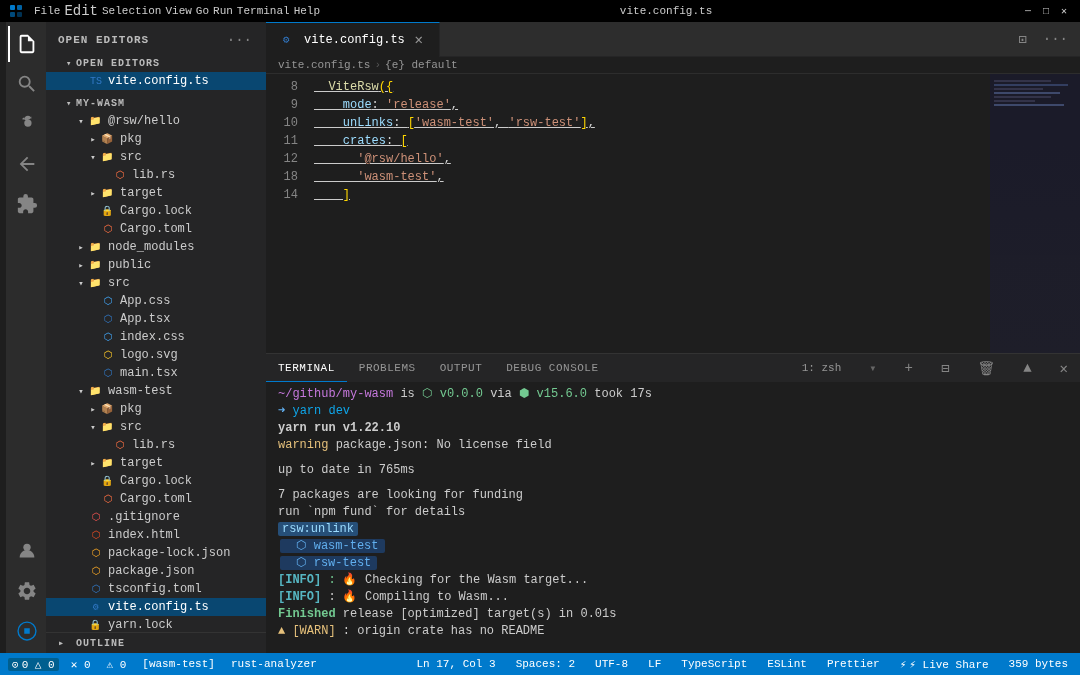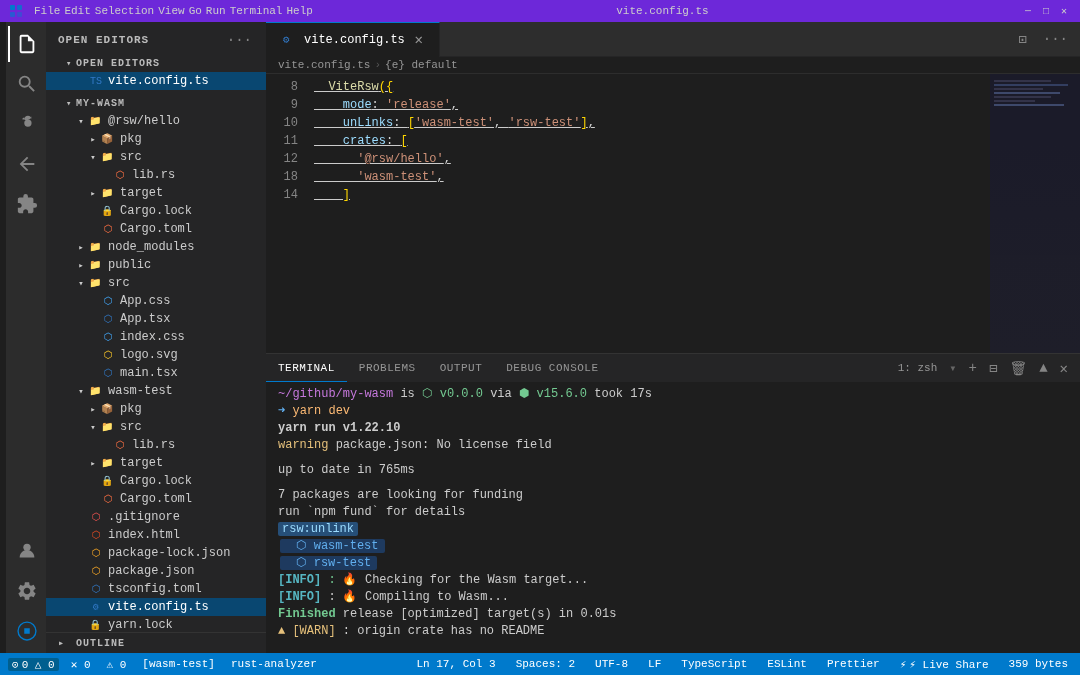--- a/index.html
+++ b/index.html
@@ -6,7 +6,7 @@
     body { font-family: 'Consolas', 'Courier New', monospace; background: #1e1e1e; color: #cccccc; font-size: 12px; overflow: hidden; width: 1080px; height: 675px; display: flex; flex-direction: column; }
 
     
-    #titlebar { background: #6d28d9; height: 22px; display: flex; align-items: center; padding: 0 8px; flex-shrink: 0; }
+    #titlebar { background: #000000; height: 22px; display: flex; align-items: center; padding: 0 8px; flex-shrink: 0; }
     .titlebar-icon { width: 16px; height: 16px; margin-right: 6px; display: flex; align-items: center; justify-content: center; }
     .titlebar-left { display: flex; align-items: center; gap: 4px; min-width: 200px; }
     .titlebar-title { flex: 1; text-align: center; font-size: 11px; color: #cccccc; }

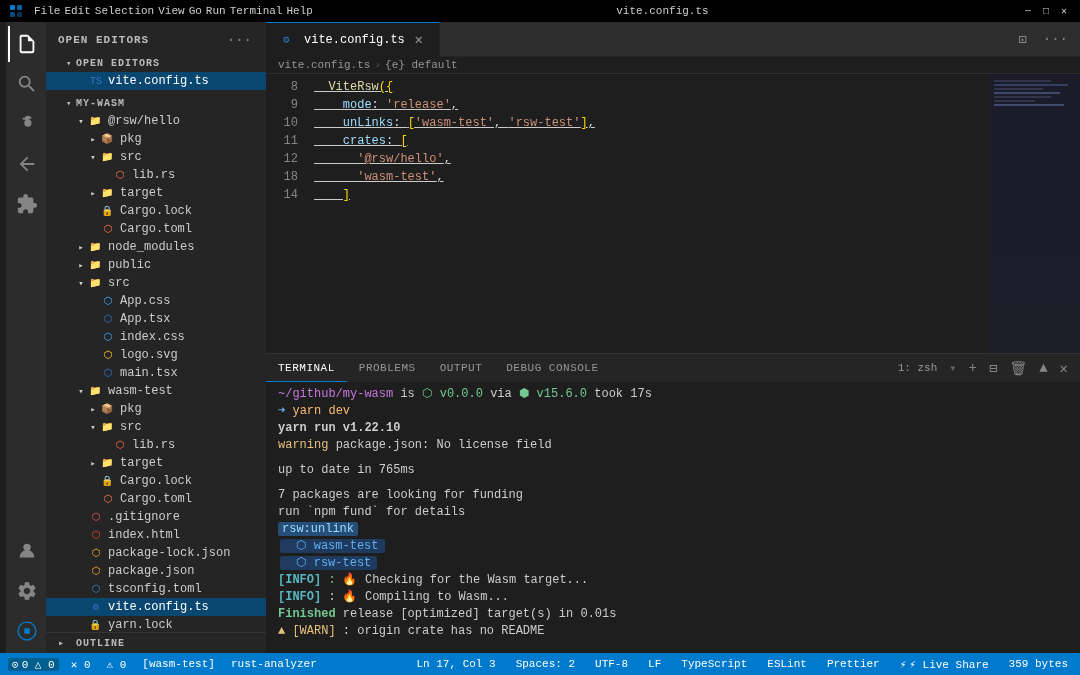--- a/index.html
+++ b/index.html
@@ -124,7 +124,7 @@
       </svg>
     </div>
     <span style="font-size:11px;color:#ccc;">File</span>
-    <span style="font-size:11px;color:#ccc;font-family:Liberation Mono, monospace;">Edit</span>
+    <span style="font-size:14px;color:#ccc;font-family:Liberation Mono, monospace;">Edit</span>
     <span style="font-size:11px;color:#ccc;">Selection</span>
     <span style="font-size:11px;color:#ccc;">View</span>
     <span style="font-size:11px;color:#ccc;">Go</span>

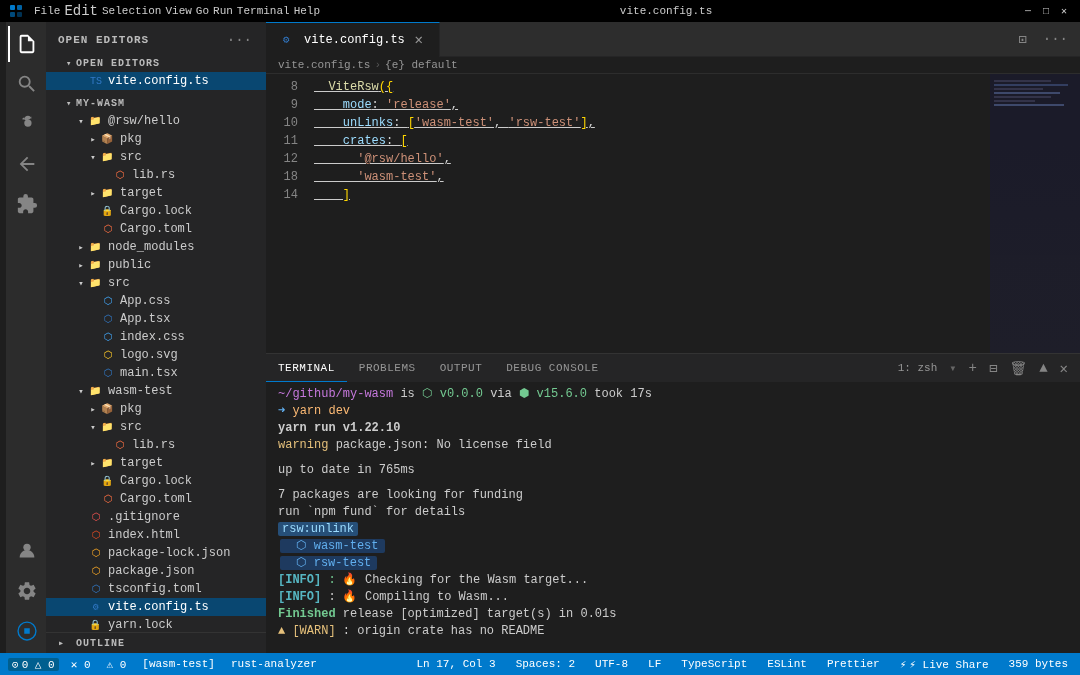--- a/index.html
+++ b/index.html
@@ -88,7 +88,7 @@
     #panel-tabs { background: #252526; display: flex; align-items: center; height: 28px; flex-shrink: 0; gap: 0; }
     .panel-tab { padding: 0 12px; height: 28px; display: flex; align-items: center; cursor: pointer; font-size: 11px; color: #969696; border-bottom: 1px solid transparent; text-transform: uppercase; letter-spacing: 0.5px; }
     .panel-tab.active { color: #ffffff; border-bottom: 1px solid #007acc; }
-    .panel-tab-right { margin-left: auto; display: flex; align-items: center; gap: 4px; padding-right: 8px; }
+    .panel-tab-right { margin-left: auto; display: flex; align-items: center; gap: 20px; padding-right: 8px; }
     .panel-tab-btn { color: #858585; font-size: 14px; cursor: pointer; padding: 2px 4px; }
     .panel-tab-label { font-size: 11px; color: #969696; margin-right: 8px; }
     .terminal-body { flex: 1; overflow-y: auto; padding: 4px 12px; font-size: 12px; line-height: 17px; color: #cccccc; background: #1e1e1e; }

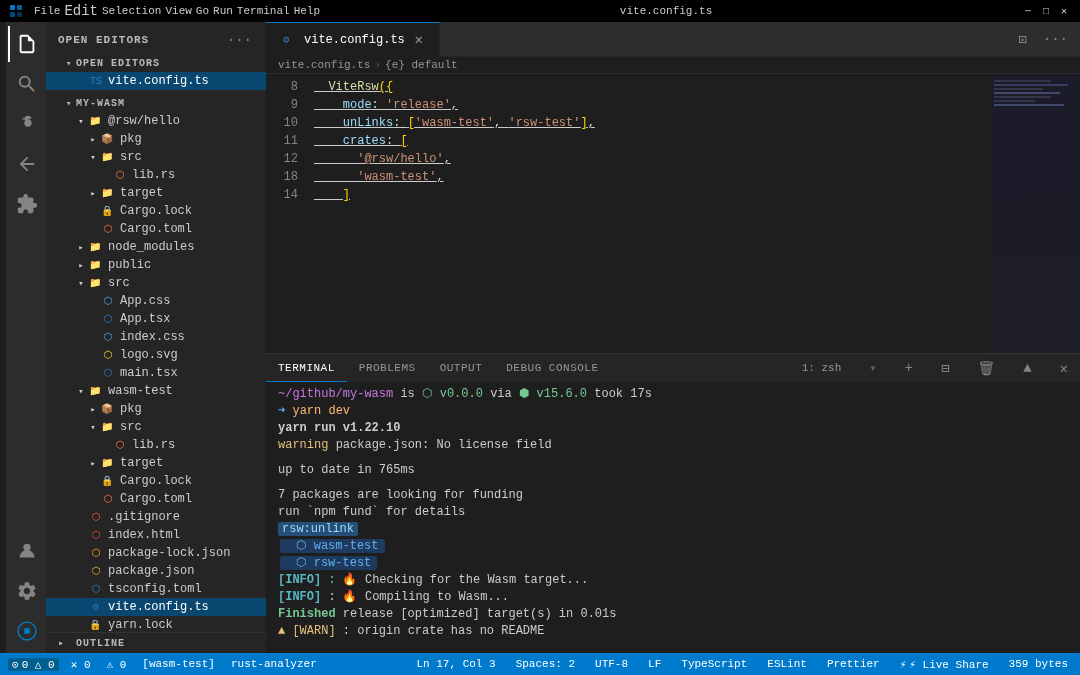--- a/index.html
+++ b/index.html
@@ -96,7 +96,7 @@
     
     .t-green { color: #73c991; }
     .t-yellow { color: #e5c07b; }
-    .t-cyan { color: #fdba74; }
+    .t-cyan { color: #0ea5e9; }
     .t-bold { font-weight: bold; }
     .t-path { color: #c678dd; }
     .t-prompt { color: #61afef; }

